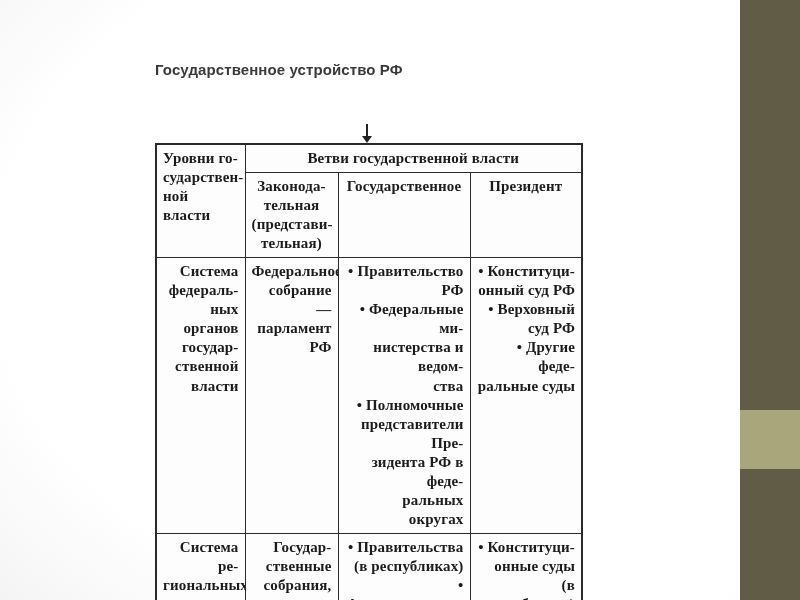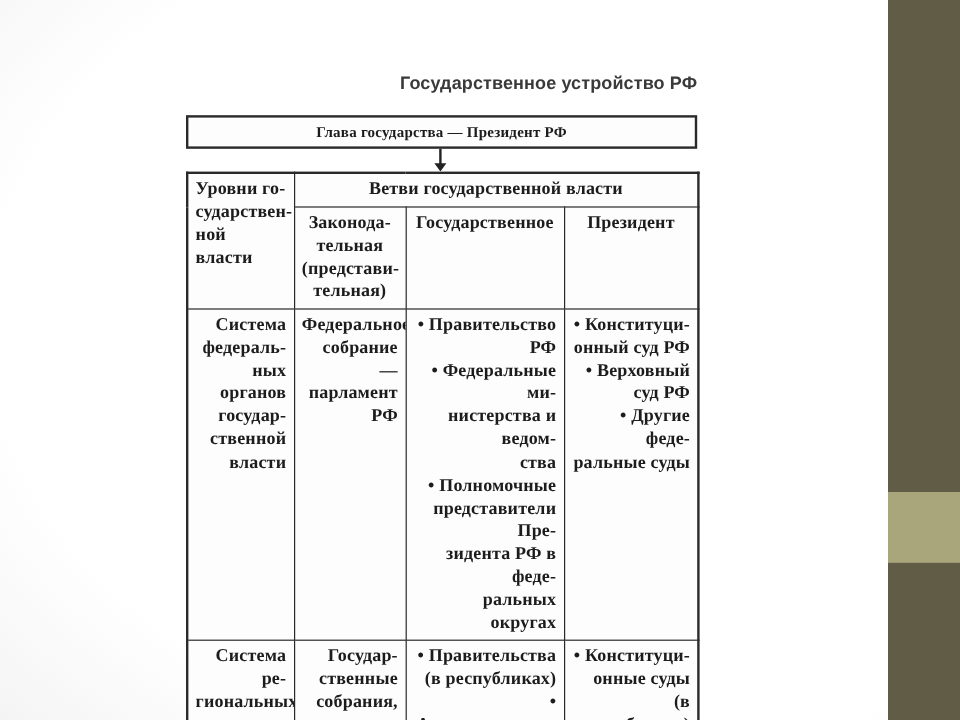--- a/index.html
+++ b/index.html
@@ -32,7 +32,7 @@
     position: absolute;
     left: 155px; top: 61px;
     width: 426px;
-    text-align: right;
+    text-align: left;
     font-family: "Liberation Sans", sans-serif;
     font-weight: bold;
     font-size: 15px;

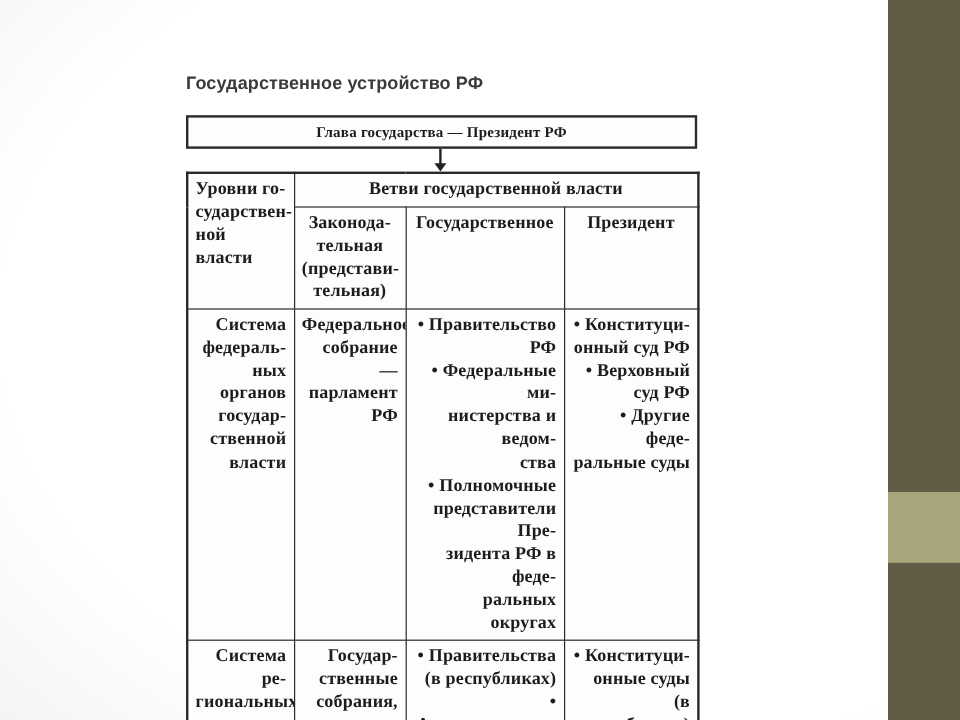--- a/index.html
+++ b/index.html
@@ -130,9 +130,6 @@
 
   <div class="slide-title">Государственное устройство РФ</div>
 
-  <div class="head-box">
-    <span class="head-box-label">Глава государства — Президент РФ</span>
-  </div>
 
   <div class="arrow-stem"></div>
   <div class="arrow-head"></div>

